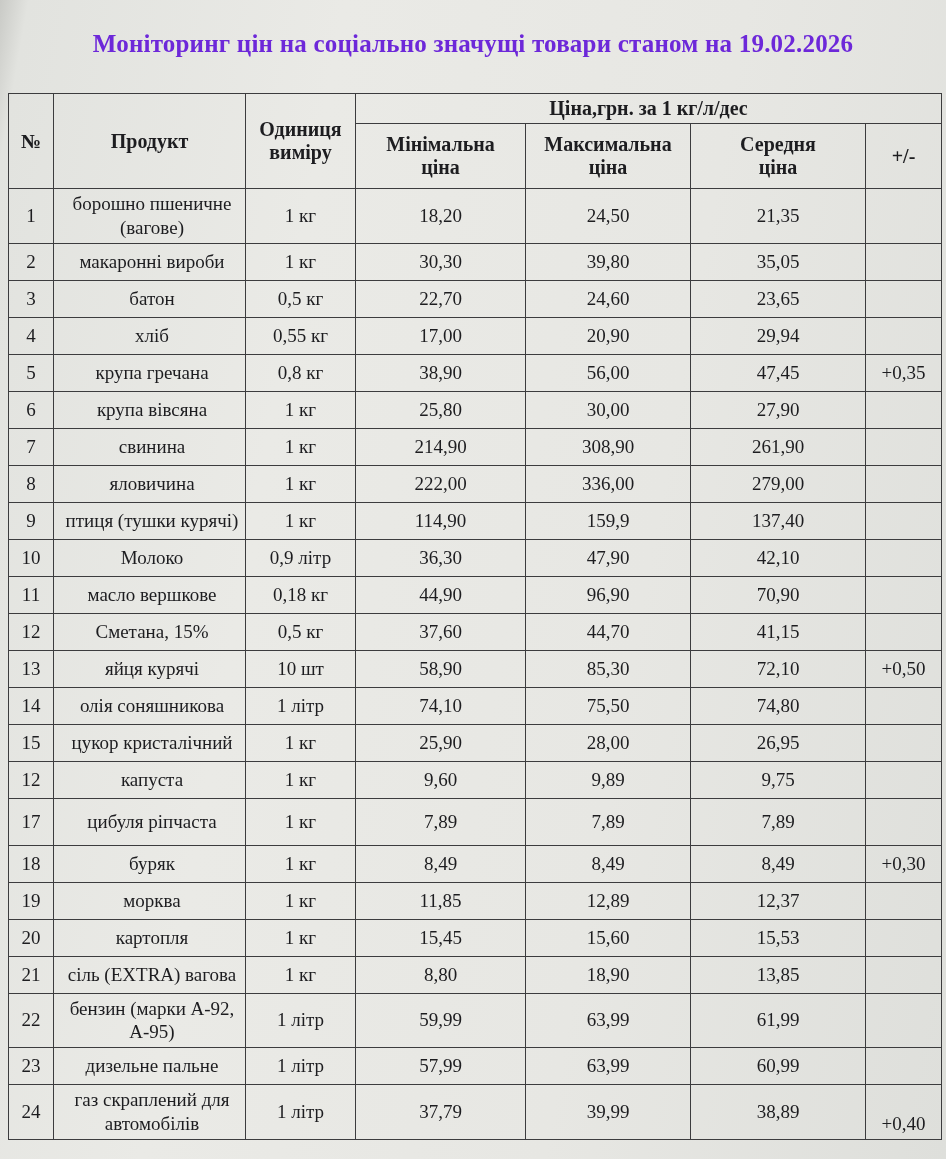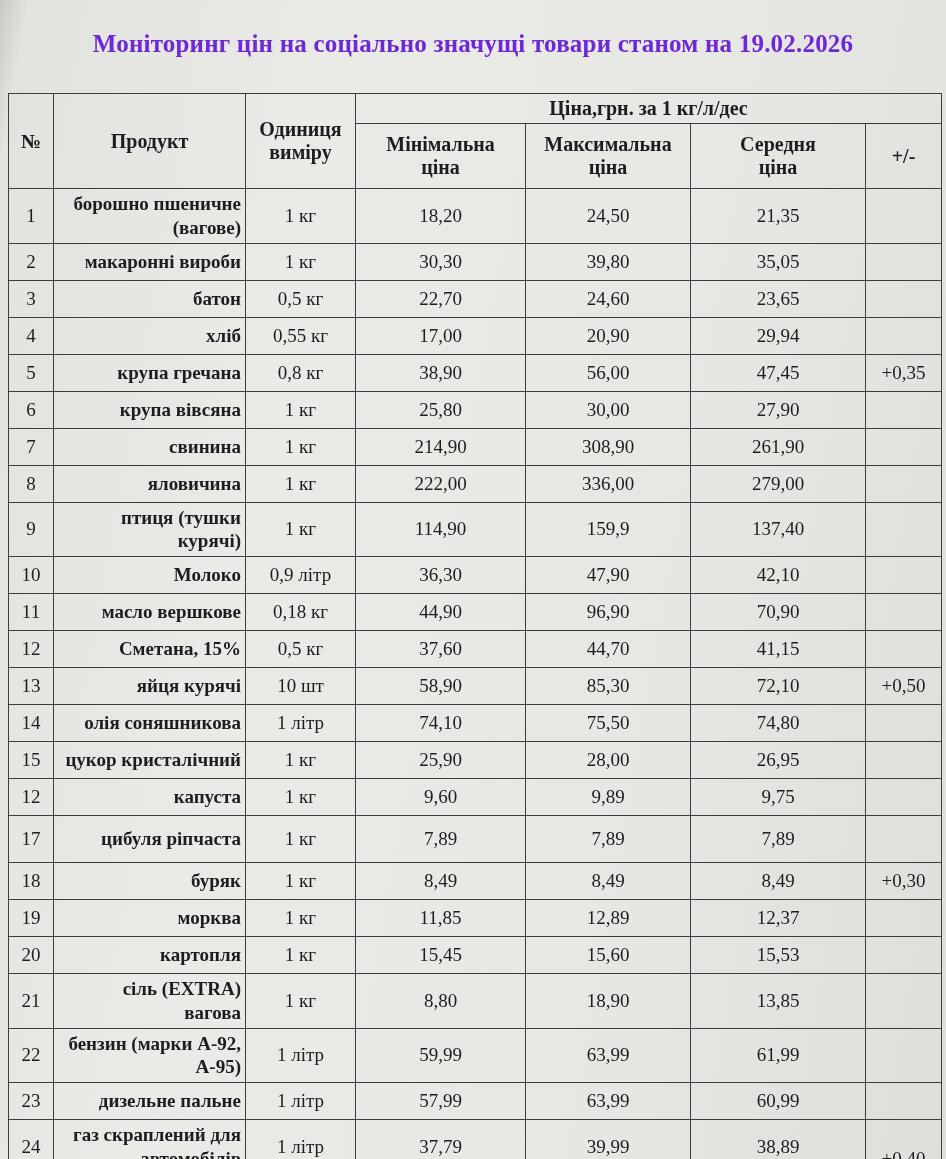--- a/index.html
+++ b/index.html
@@ -63,7 +63,7 @@
   tbody tr:nth-child(22) td,
   tbody tr:nth-child(24) td { padding-top: 3px; padding-bottom: 3px; }
   td.cell-number { text-align: center; }
-  td.cell-product { text-align: right; padding-left: 9px; line-height: 1.25; font-weight: bold; }
+  td.cell-product { text-align: center; padding-left: 9px; line-height: 1.25; }
   td.cell-unit, td.cell-min-price, td.cell-max-price,
   td.cell-avg-price, td.cell-delta { text-align: center; }
   tbody tr:last-child td.cell-delta {

